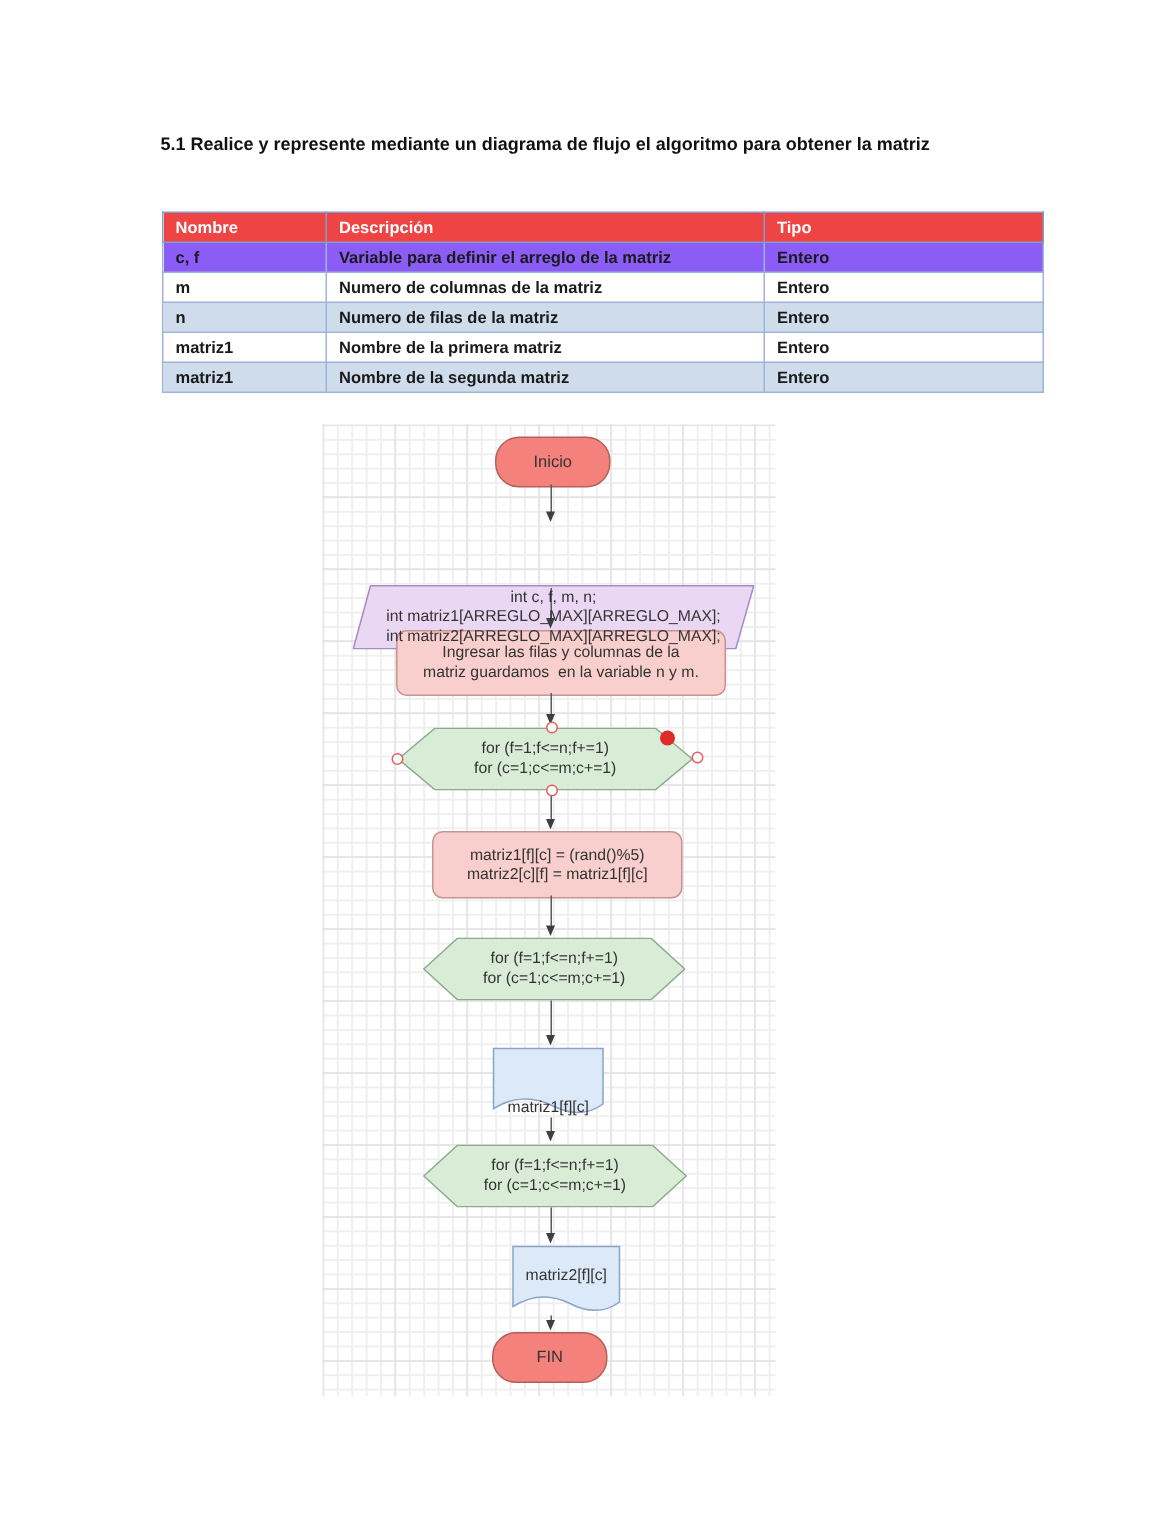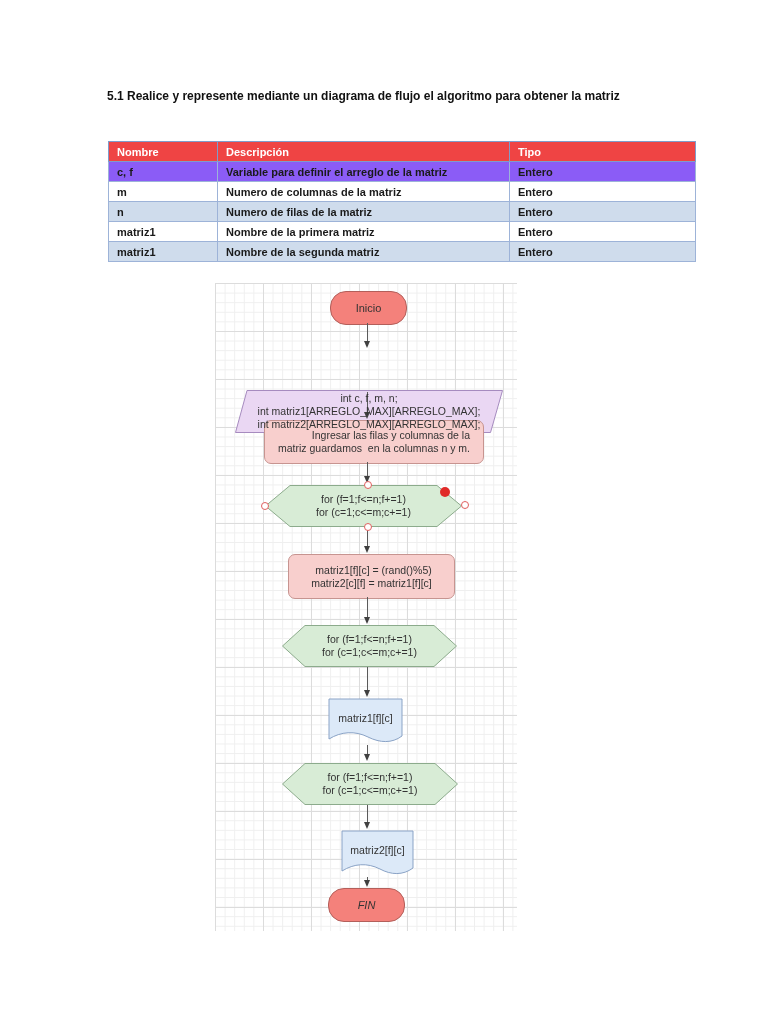--- a/index.html
+++ b/index.html
@@ -36,7 +36,7 @@
   .node .lbl{position:relative;z-index:2;line-height:13px;}
   .node .lbl div{white-space:pre;}
   .stadium{border:1px solid #b35f5a;background:#f4817b;border-radius:16px;font-size:11px;}
-  .box-pink{border:1px solid #c79490;background:#f8cfcd;border-radius:7px;text-align:right;}
+  .box-pink{border:1px solid #c79490;background:#f8cfcd;border-radius:7px;}
   
   .arrow{position:absolute;width:7px;}
   .arrow .line{position:absolute;left:3px;top:0;bottom:6px;width:1px;background:#5a5a5a;}

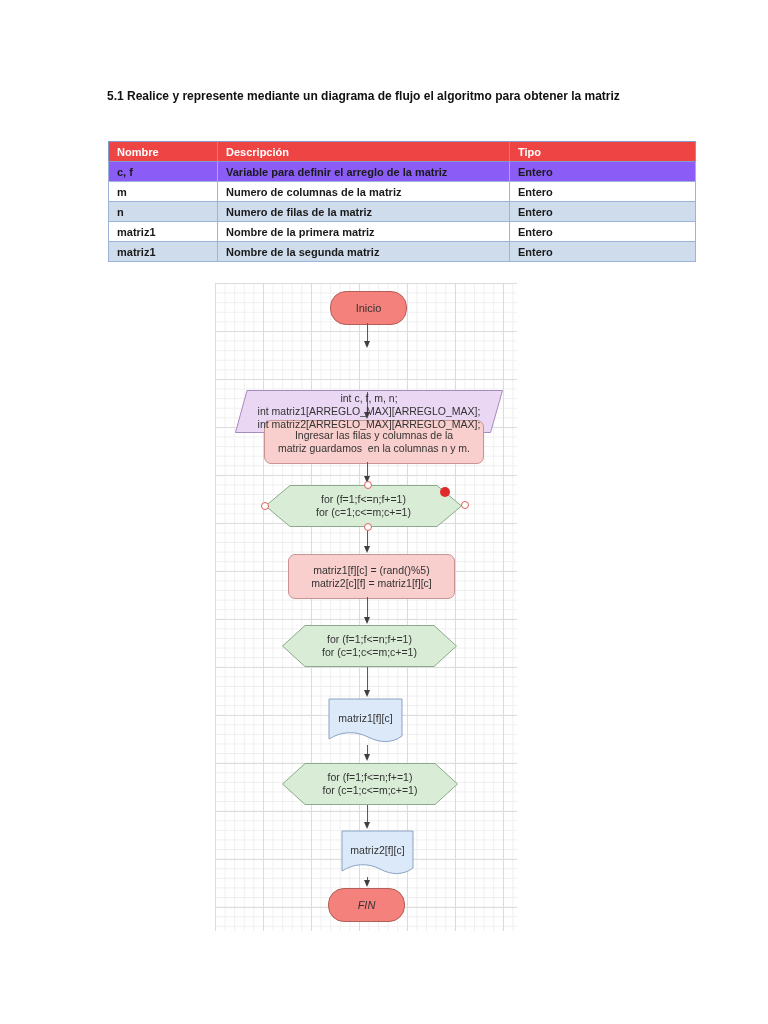--- a/index.html
+++ b/index.html
@@ -119,7 +119,7 @@
   <div class="node box-pink" style="left:49px;top:137px;width:218px;height:42px;">
     <div class="lbl">
       <div>Ingresar las filas y columnas de la</div>
-      <div>matriz guardamos  en la columnas n y m.</div>
+      <div>matriz guardamos  en la variable n y m.</div>
     </div>
   </div>
 

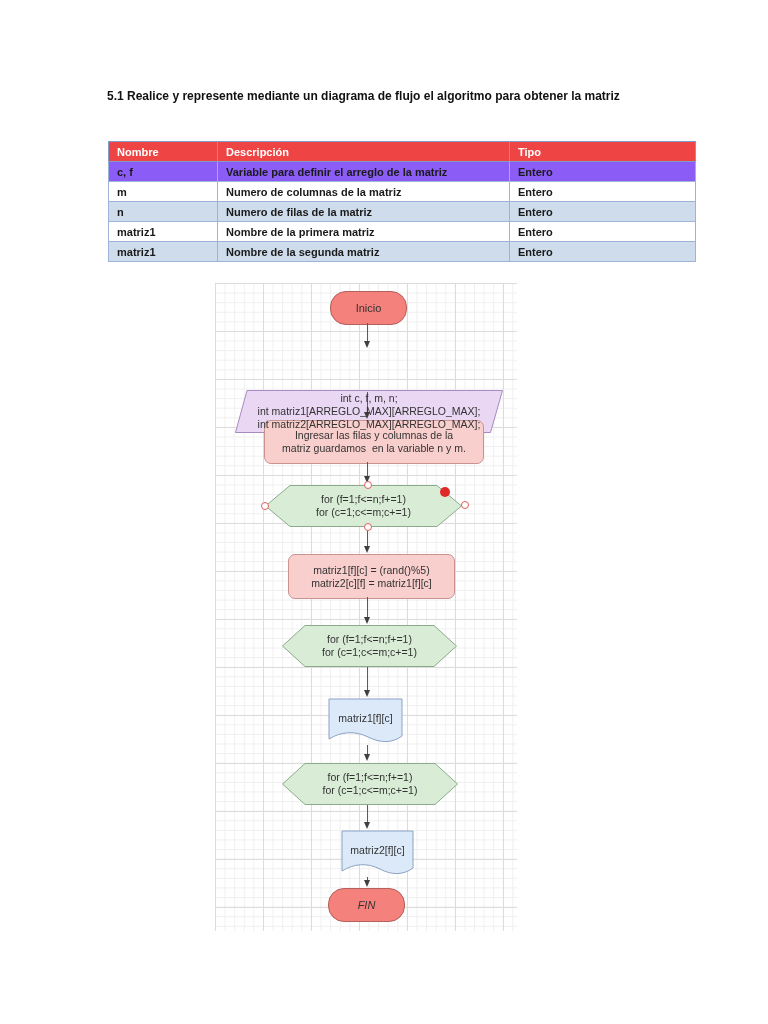--- a/index.html
+++ b/index.html
@@ -172,7 +172,7 @@
       <div class="line"></div>
     </div>
 
-  <div class="node" style="left:113px;top:415px;width:75px;height:47px;">
+  <div class="node" style="left:113px;top:415px;width:75px;height:47px;align-items:flex-end;">
     <svg width="75" height="47">
       <path d="M1,1 H74 V38 C64,45.5 52,45 40,39 C27,32.5 13,33.5 1,41 Z" fill="#dce9f8" stroke="#8aa3c6" stroke-width="1"></path>
     </svg>

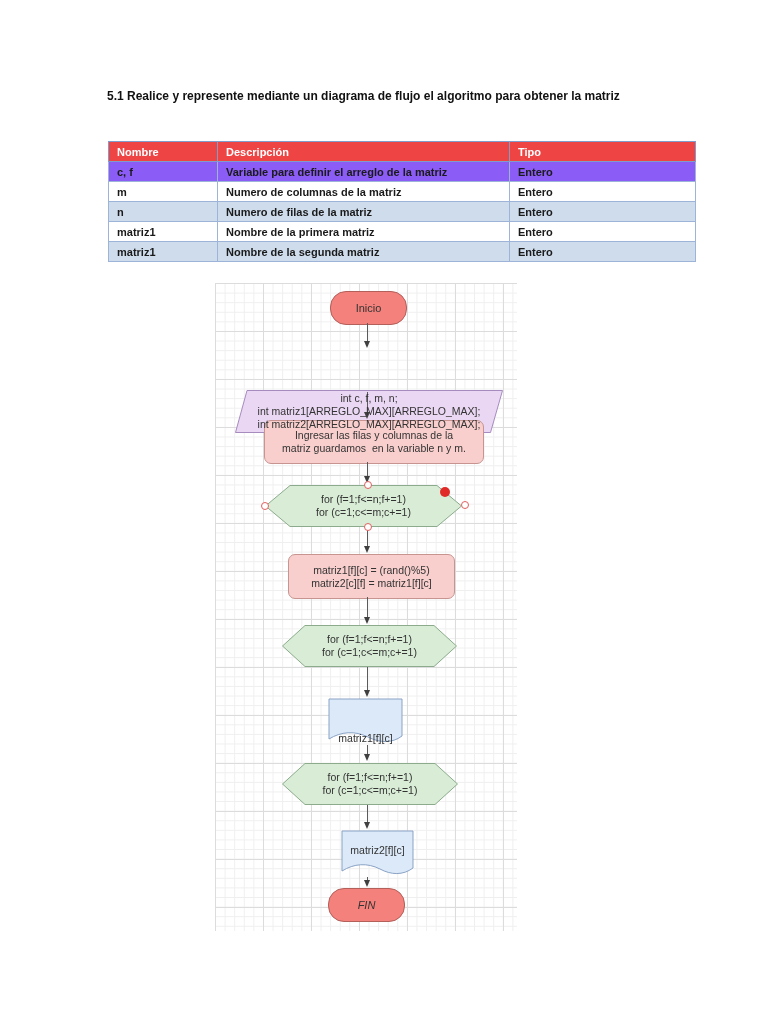--- a/index.html
+++ b/index.html
@@ -208,7 +208,7 @@
       <div class="line"></div>
     </div>
 
-  <div class="node stadium" style="left:113px;top:605px;width:75px;height:32px;font-style:italic;">
+  <div class="node stadium" style="left:113px;top:605px;width:75px;height:32px;">
     <div class="lbl">FIN</div>
   </div>
 

